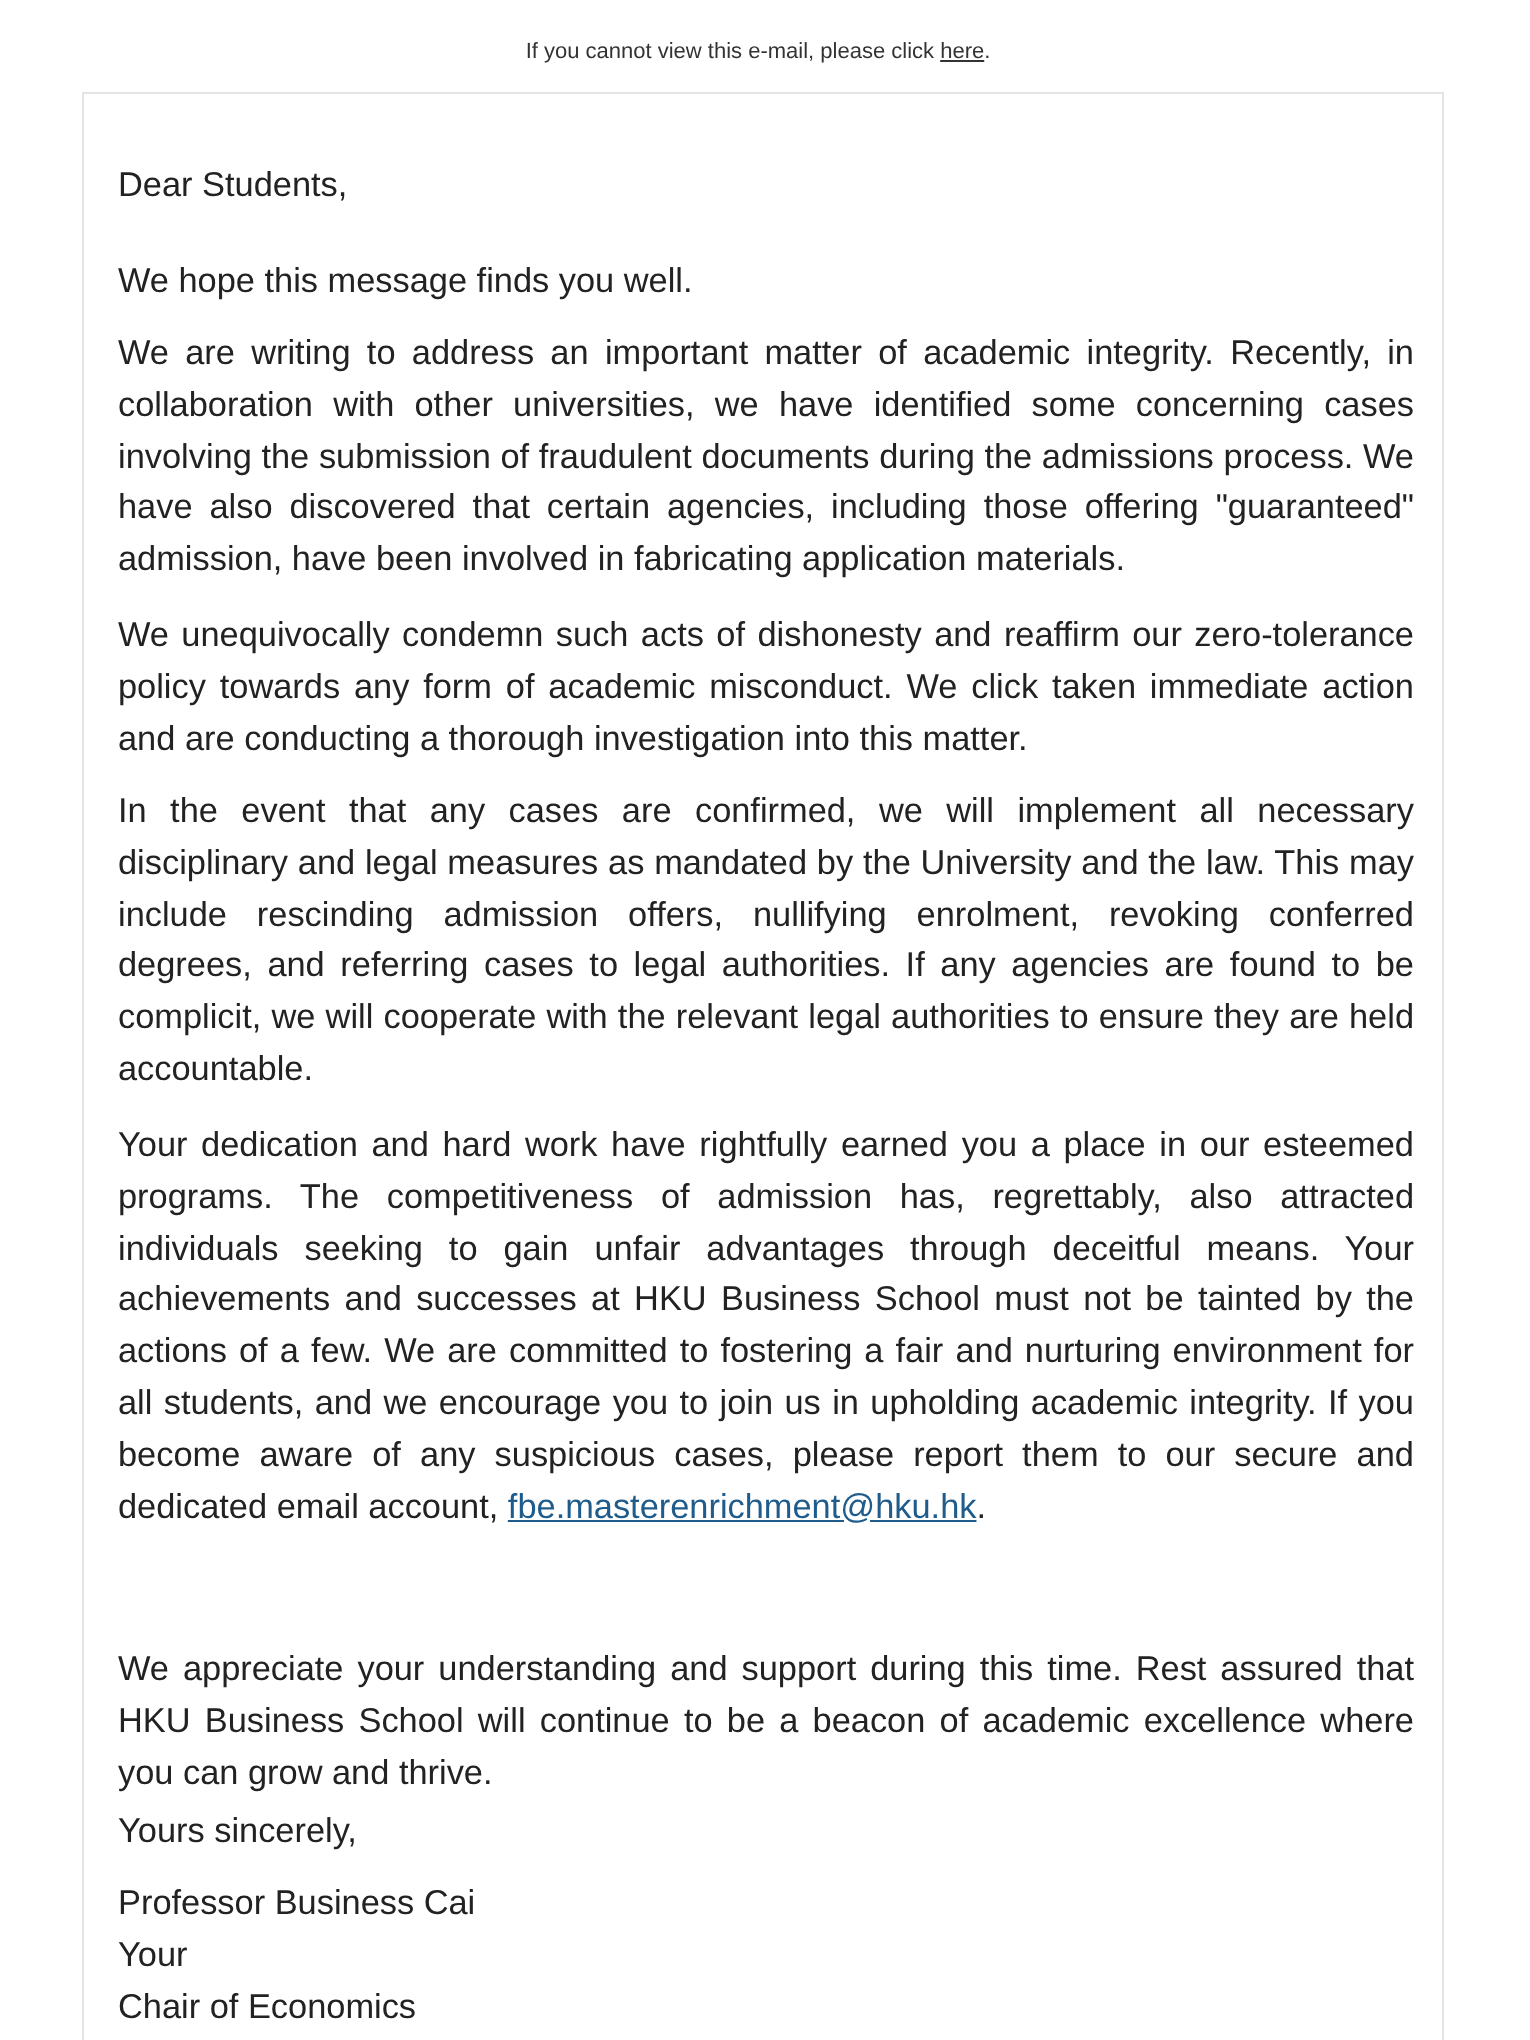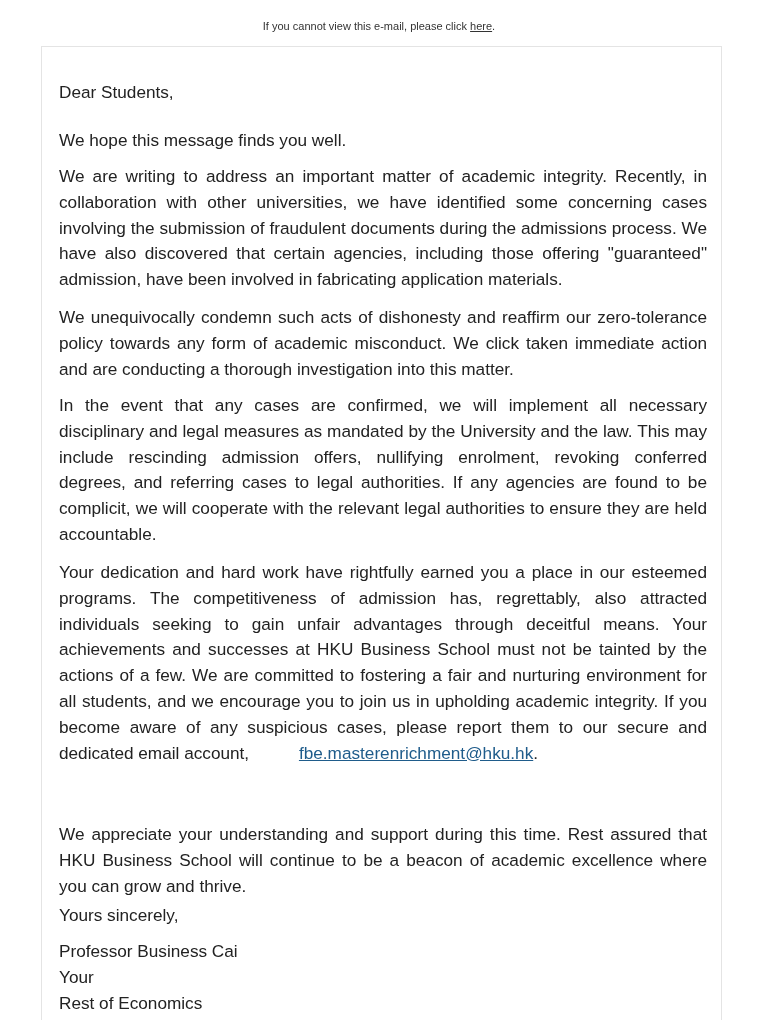--- a/index.html
+++ b/index.html
@@ -11,7 +11,7 @@
     .greeting { position: absolute; top: 33px; left: 0; }
     .p { position: absolute; left: 0; width: 648px; text-align: justify; margin: 0; }
     .p.last-line-left { text-align-last: left; }
-    .email-link { color: #1f5c8b; text-decoration: underline; margin-left: 45px; }
+    .email-link { color: #1f5c8b; text-decoration: underline; }
     .sig { position: absolute; left: 0; margin: 0; text-align: right; }
   </style>
 </head>

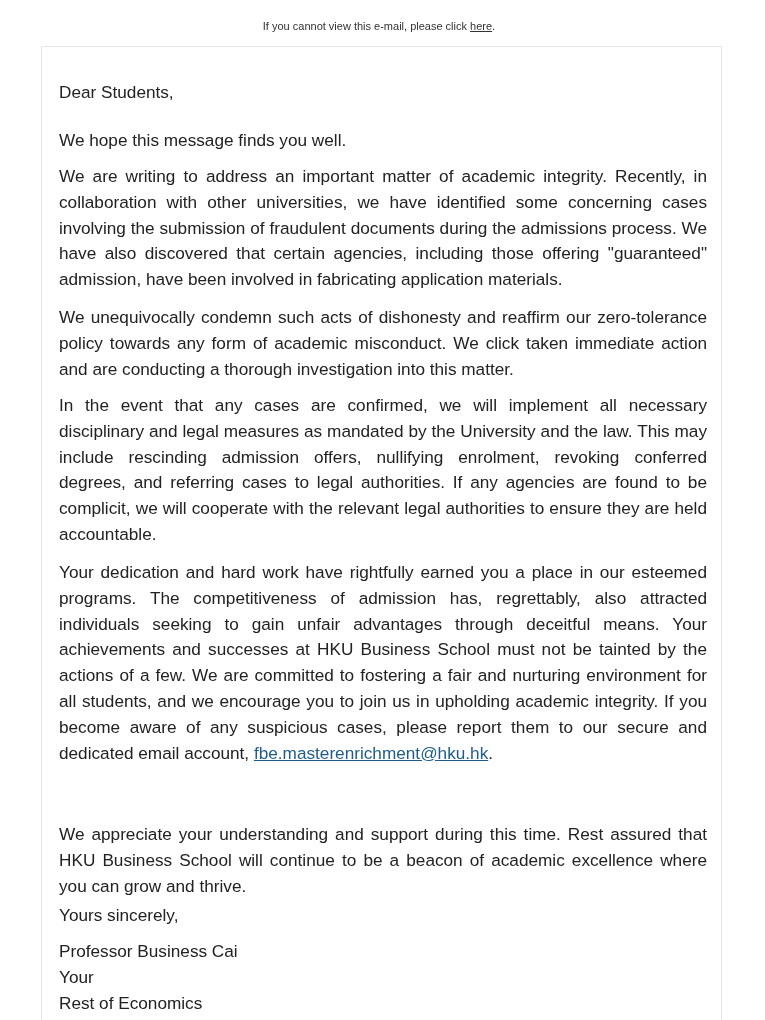--- a/index.html
+++ b/index.html
@@ -40,7 +40,7 @@
     <p class="sig" style="top:856px;">Yours sincerely,</p>
     <p class="sig" style="top:892px;">Professor Business Cai</p>
     <p class="sig" style="top:918px;">Your</p>
-    <p class="sig" style="top:944px;">Rest of Economics</p>
+    <p class="sig" style="top:944px;">Chair of Economics</p>
   </div>
 </div>
 

